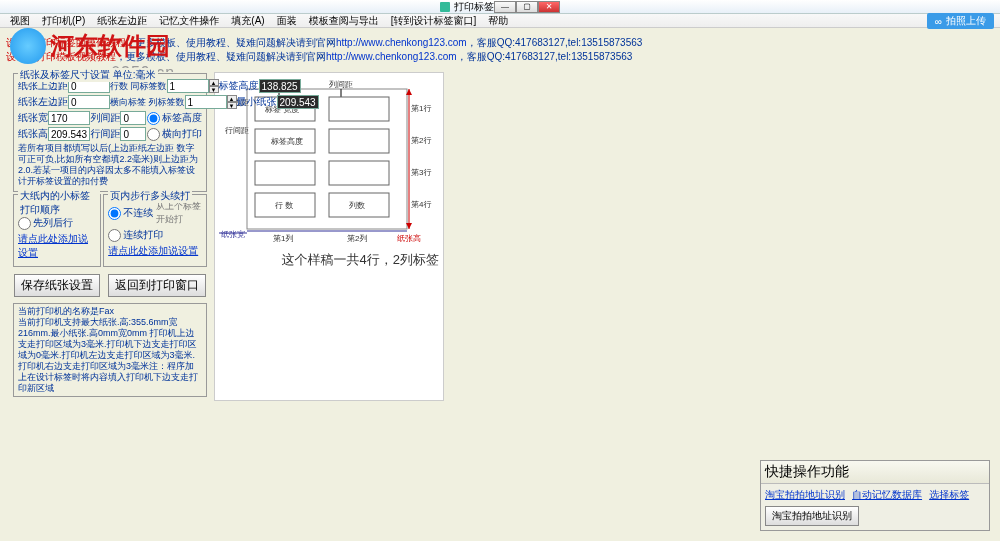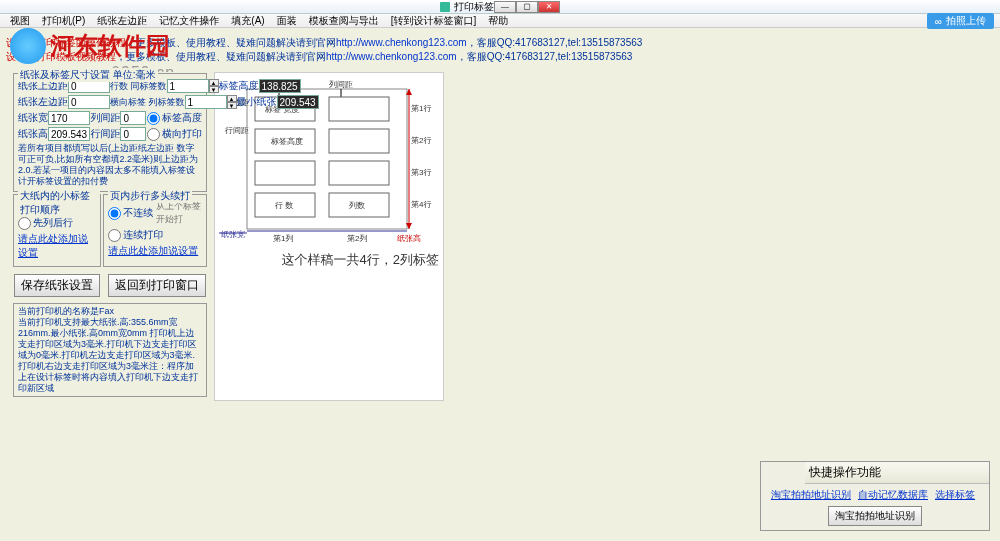--- a/index.html
+++ b/index.html
@@ -121,7 +121,7 @@
 }
 .qp-title {
   background:linear-gradient(#f8f8f0,#e8e8d8);
-  border-bottom:1px solid #bbb; padding:2px 4px; font-size:12px;margin-left:44px;
+  border-bottom:1px solid #bbb; padding:2px 4px; font-size:14px;
 }
 .qp-body { padding:4px;text-align:center; }
 .qp-links span { color:#0033cc; text-decoration:underline; cursor:pointer; font-size:10px; margin-right:4px; }

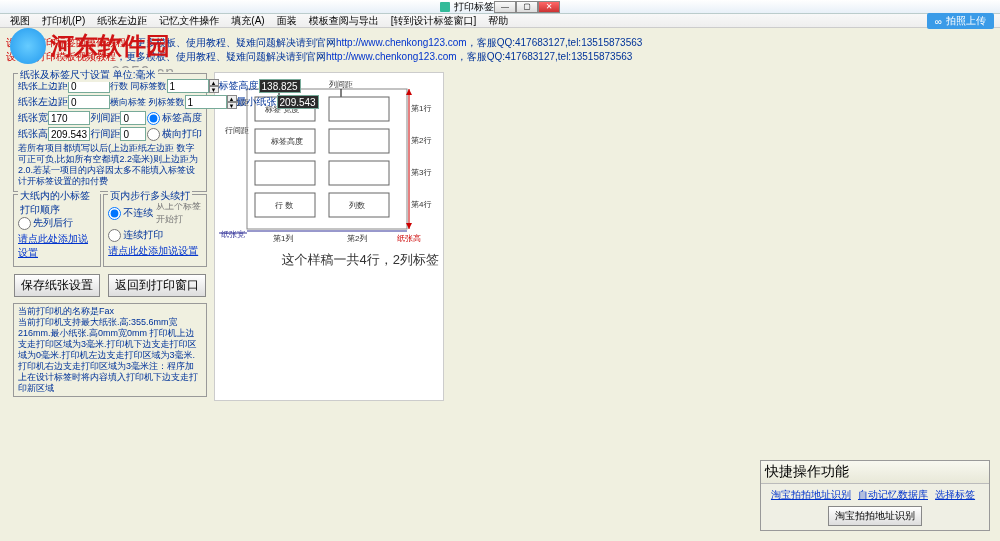--- a/index.html
+++ b/index.html
@@ -123,7 +123,7 @@
   background:linear-gradient(#f8f8f0,#e8e8d8);
   border-bottom:1px solid #bbb; padding:2px 4px; font-size:14px;
 }
-.qp-body { padding:4px;text-align:center; }
+.qp-body { padding:4px; }
 .qp-links span { color:#0033cc; text-decoration:underline; cursor:pointer; font-size:10px; margin-right:4px; }
 .qp-btn { margin-top:4px; border:1px solid #888; background:linear-gradient(#fff,#ddd); padding:2px 6px; font-size:10px; cursor:pointer; display:inline-block;}
 </style>

